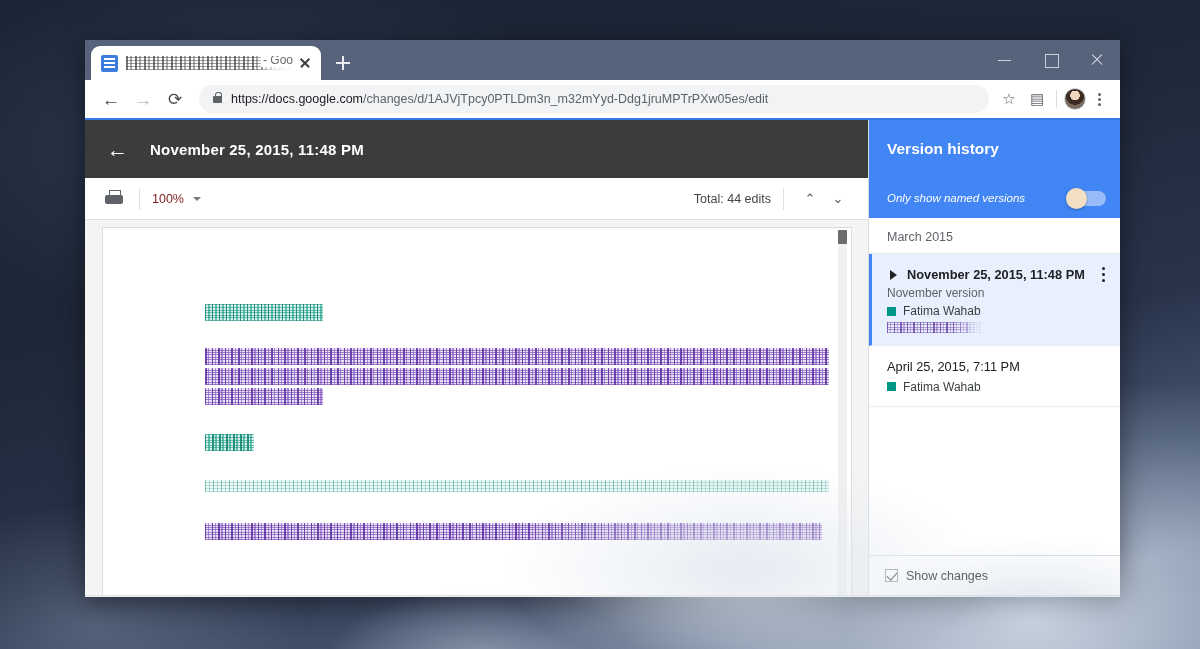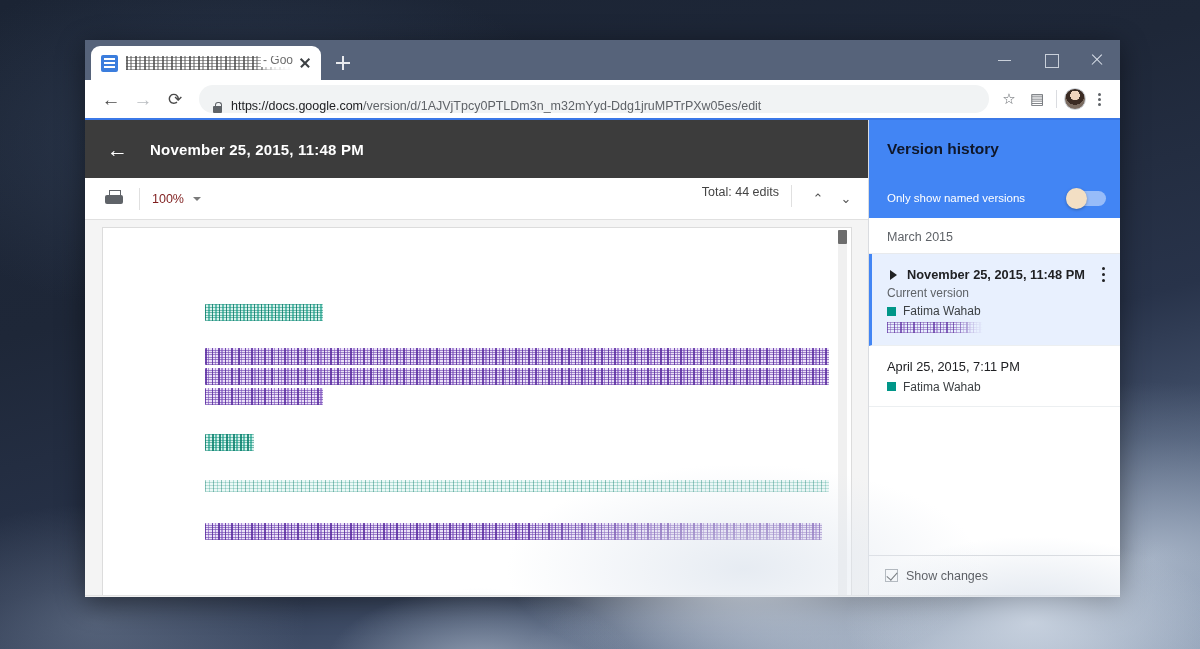--- a/index.html
+++ b/index.html
@@ -142,7 +142,7 @@
   .omnibox {
     flex: 1 1 auto; height: 28px; margin-left: 8px; margin-right: 6px;
     background: #f1f3f4; border-radius: 14px;
-    display: flex; align-items: flex-end; padding: 0 14px;
+    display: flex; align-items: center; padding: 0 14px;
     font-size: 12.5px; color: #5f6368;
     overflow: hidden; white-space: nowrap;
     cursor: text;

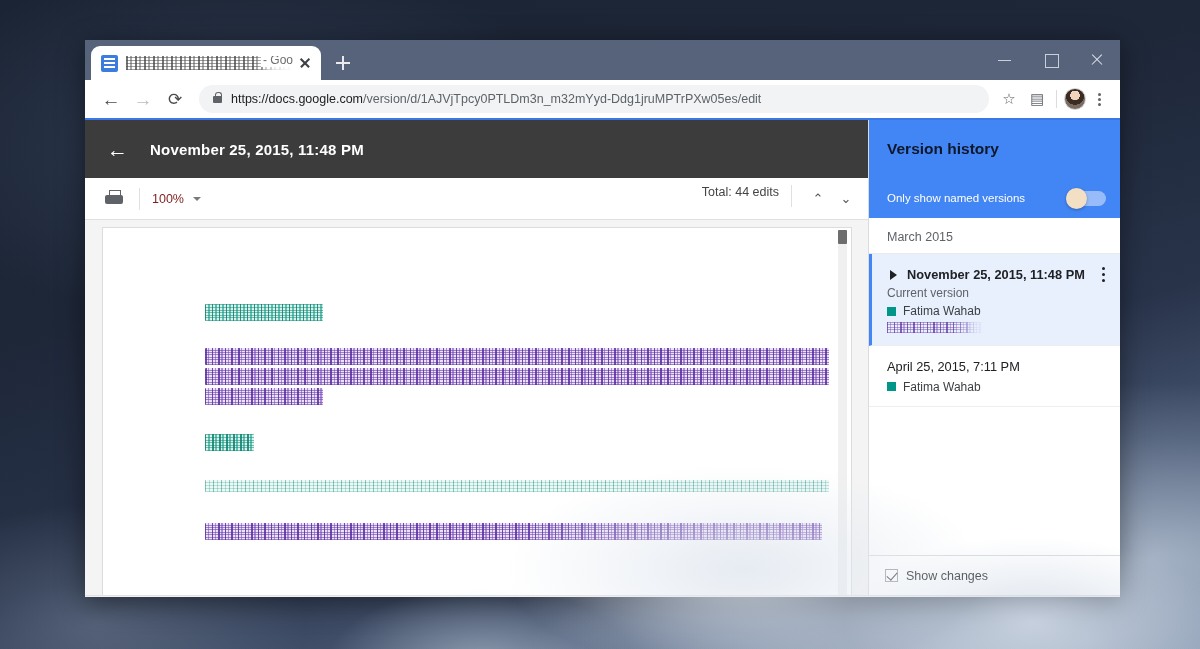--- a/index.html
+++ b/index.html
@@ -378,7 +378,7 @@
       <div class="omnibox">
         <span class="lock"></span>
         <span class="url-host">https://docs.google.com</span>
-          <span>/version/d/1AJVjTpcy0PTLDm3n_m32mYyd-Ddg1jruMPTrPXw05es/edit</span>
+          <span>/changes/d/1AJVjTpcy0PTLDm3n_m32mYyd-Ddg1jruMPTrPXw05es/edit</span>
       </div>
 
       <div class="tbicon">☆</div>

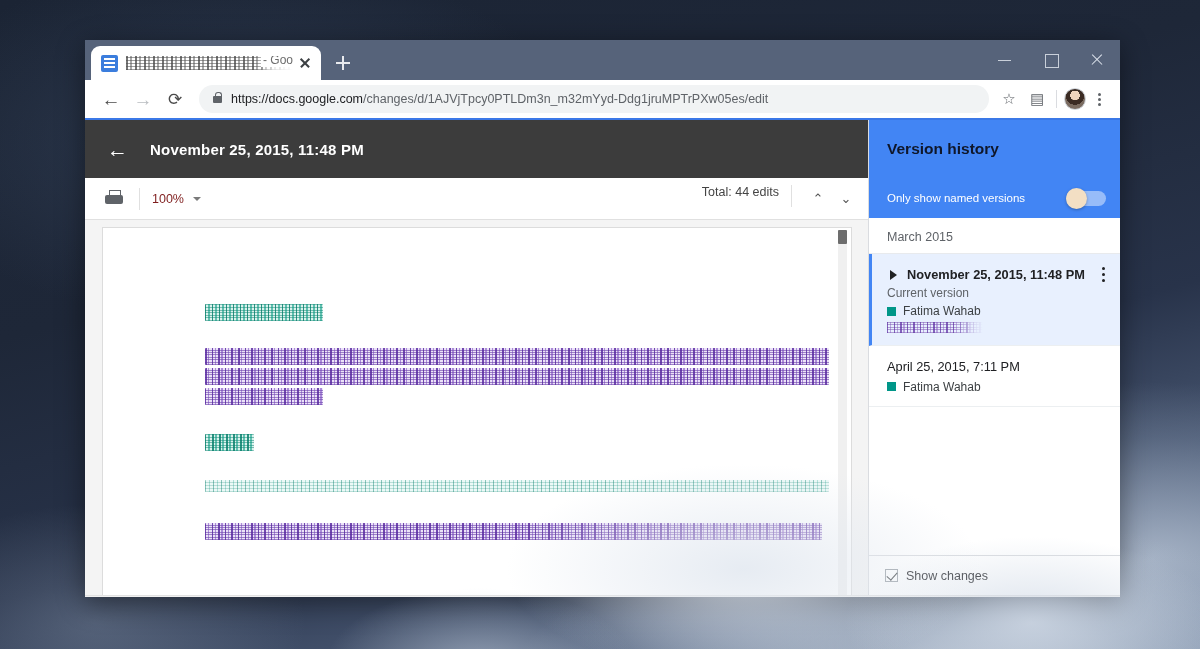--- a/index.html
+++ b/index.html
@@ -260,7 +260,7 @@
     background: #fff; border-left: 1px solid #dadce0;
   }
   .vh-header {
-    background: #4285f4; color: #0f172a;
+    background: #4285f4; color: #ffffff;
     height: 58px; display: flex; align-items: center; padding: 0 18px;
     font-size: 15.5px; font-weight: bold;
   }

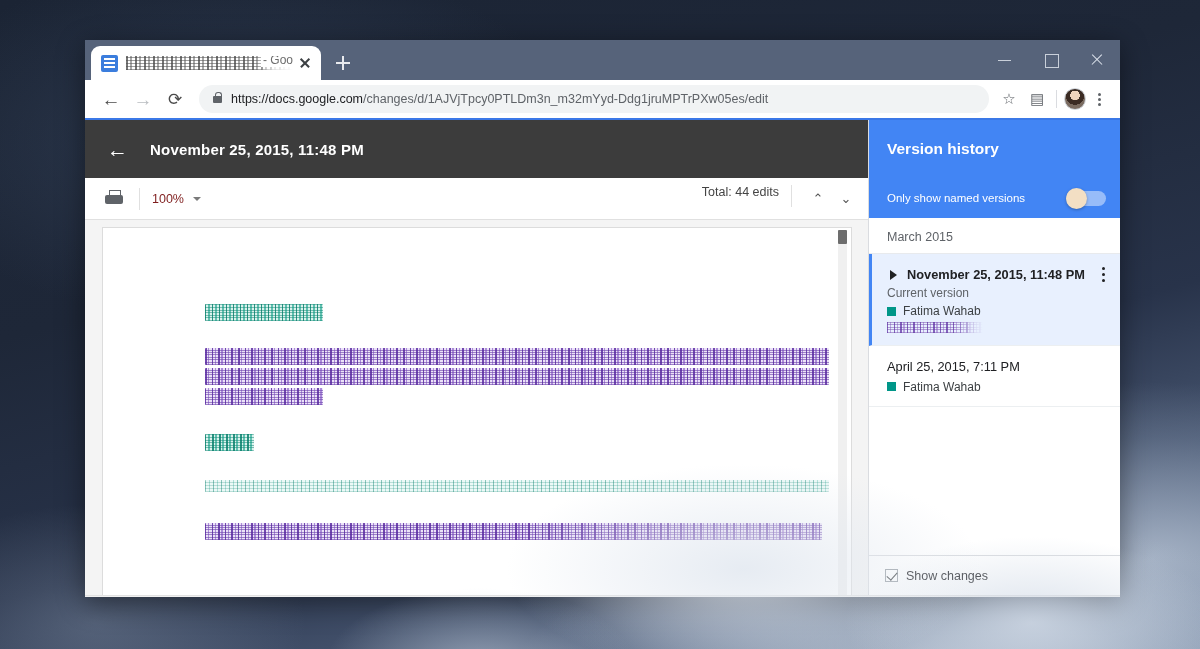--- a/index.html
+++ b/index.html
@@ -206,7 +206,7 @@
     border-left: 4px solid transparent; border-right: 4px solid transparent;
     border-top: 4px solid #7a7a7a; display: inline-block; cursor: pointer;
   }
-  .docbar-right { margin-left: auto; display: flex; align-items: flex-start; padding-right: 8px; }
+  .docbar-right { margin-left: auto; display: flex; align-items: center; padding-right: 16px; }
   .edits { font-size: 12.5px; color: #444; }
   .chevbtn {
     width: 28px; height: 28px; display: flex; align-items: center; justify-content: center;

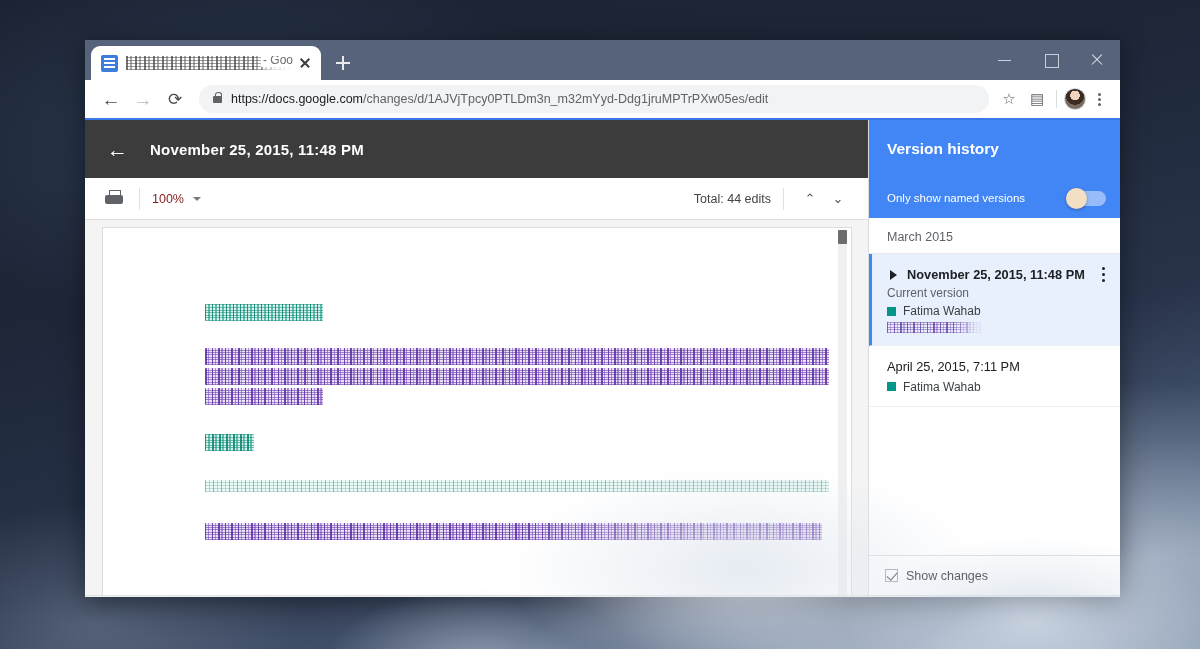--- a/index.html
+++ b/index.html
@@ -269,7 +269,7 @@
     height: 40px; display: flex; align-items: center; padding: 0 14px 0 18px;
     font-size: 11.5px;
   }
-  .vh-toggle-label { flex: 1 1 auto; }
+  .vh-toggle-label { flex: 1 1 auto; font-style: italic; }
   .switch {
     width: 40px; height: 15px; border-radius: 8px;
     background: rgba(255,255,255,0.45); position: relative; cursor: pointer; flex:0 0 auto;

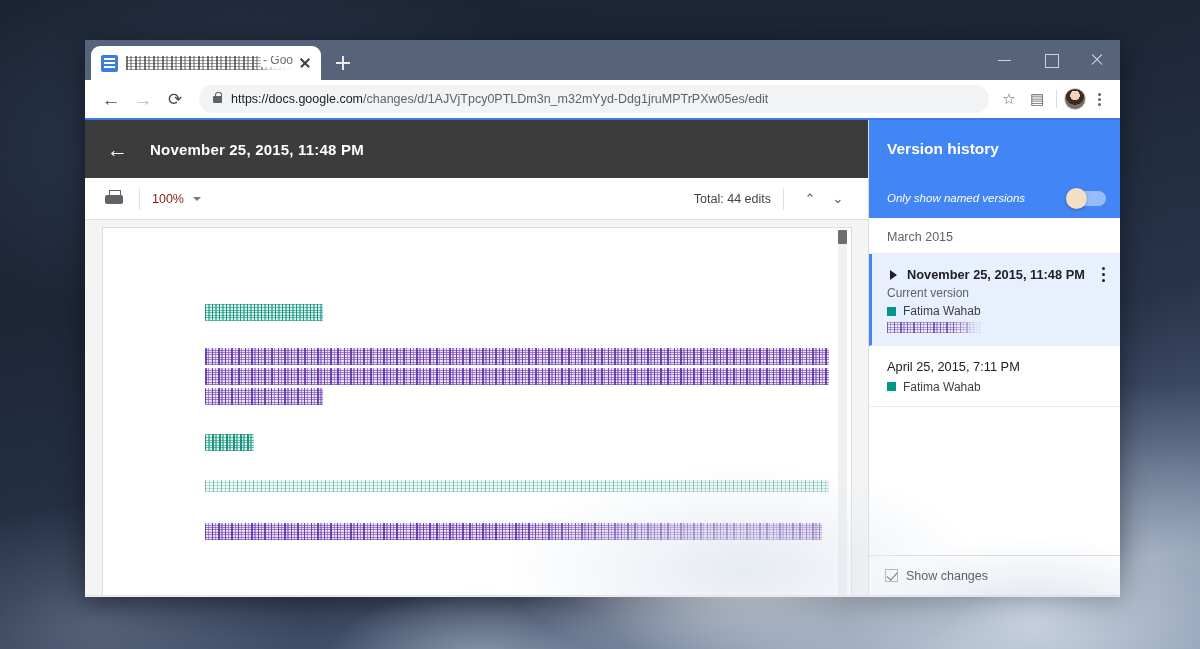--- a/index.html
+++ b/index.html
@@ -472,7 +472,7 @@
               <span></span>
             </div>
             <div class="vh-date">November 25, 2015, 11:48 PM</div>
-            <div class="vh-sub">Current version</div>
+            <div class="vh-sub">November version</div>
             <div class="vh-author">
               <span class="swatch"></span>
               <span>Fatima Wahab</span>

